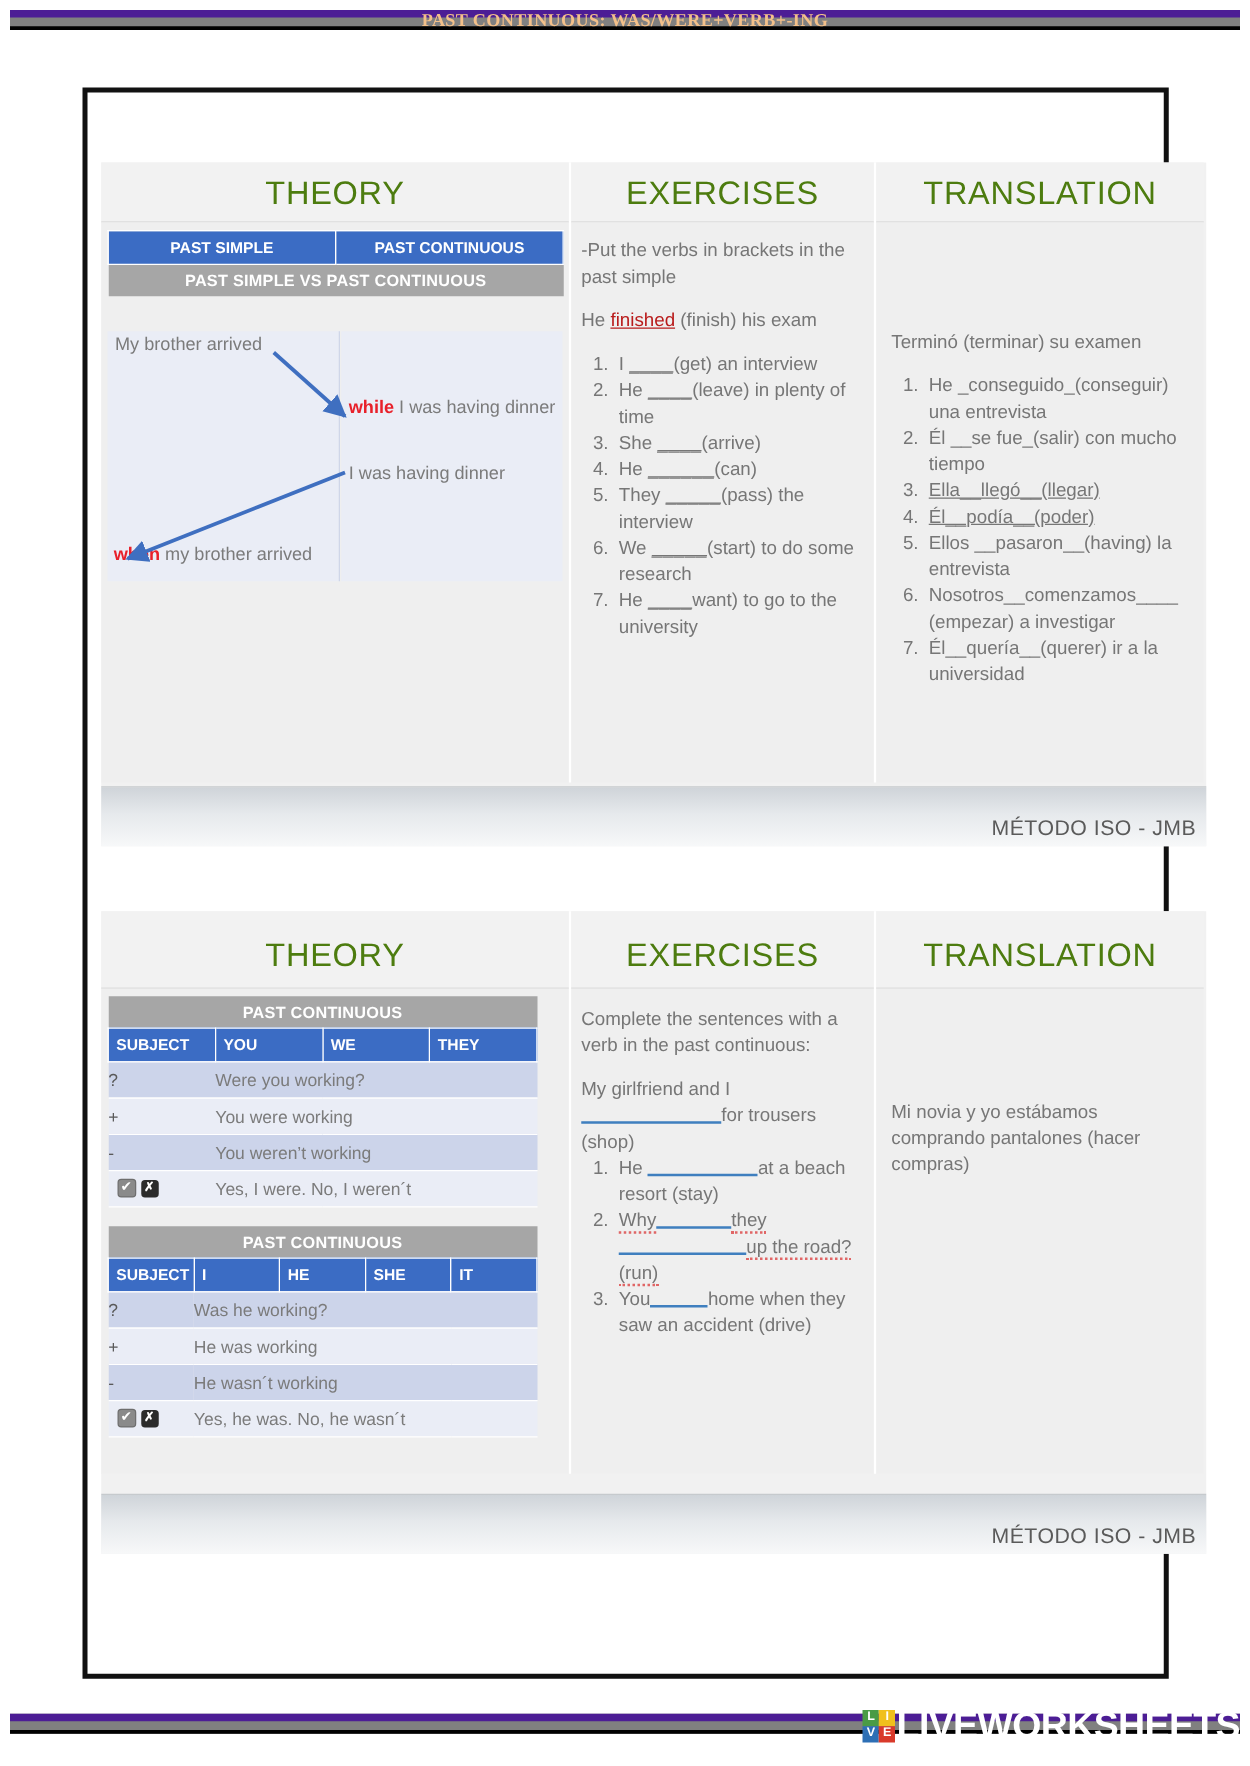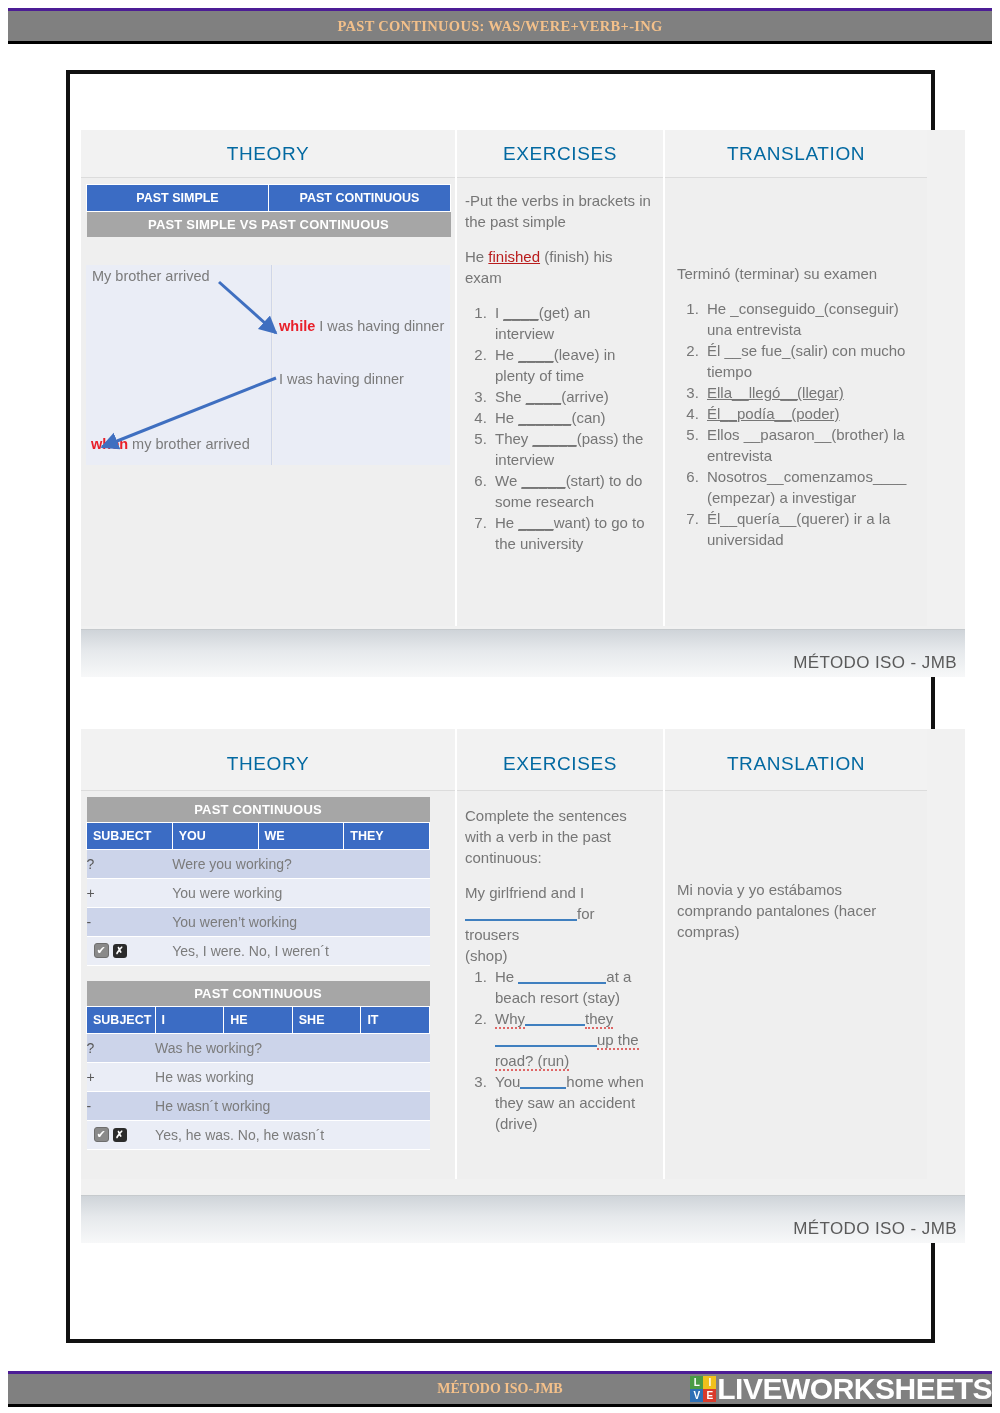--- a/index.html
+++ b/index.html
@@ -15,9 +15,9 @@
   .banner {
     position: absolute;
     left: 8px; right: 8px;
-    height: 36px;
+    height: 16px;
     background: #808080;
-    border-top: 3px solid #4c1d95;
+    border-top: 6px solid #4c1d95;
     border-bottom: 3px solid #000;
     display: flex;
     align-items: center;

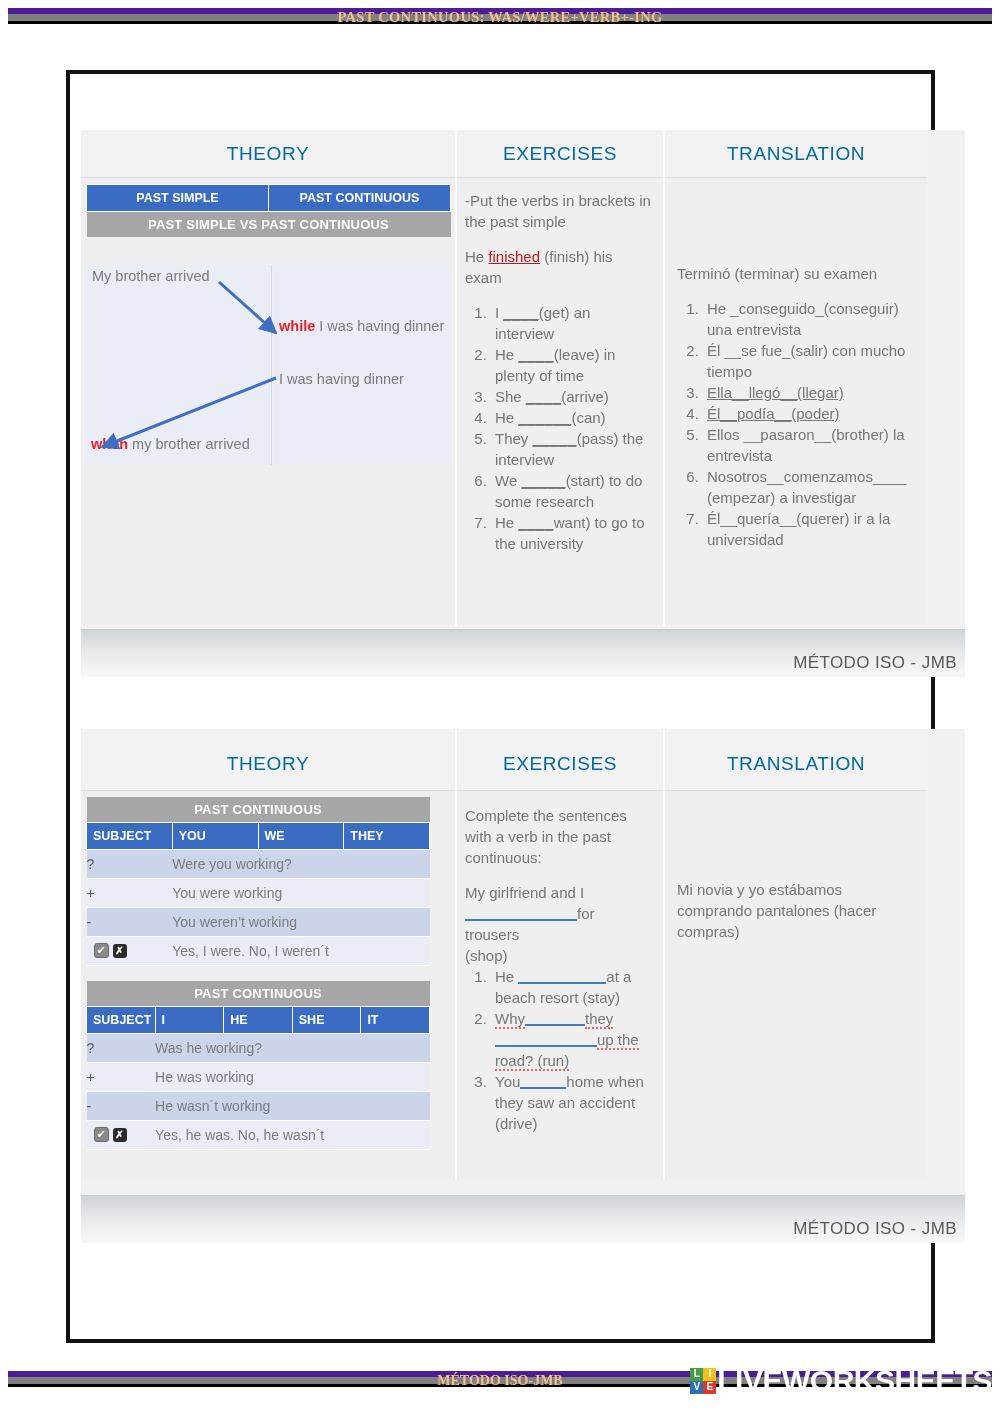--- a/index.html
+++ b/index.html
@@ -105,8 +105,8 @@
   .col-tr     { width: 262px; }
 
   .col-head {
-    font-size: 19px;
-    color: #0369a1;
+    font-size: 26px;
+    color: #4d7c0f;
     text-align: center;
     font-family: "Liberation Sans", sans-serif;
     letter-spacing: .6px;

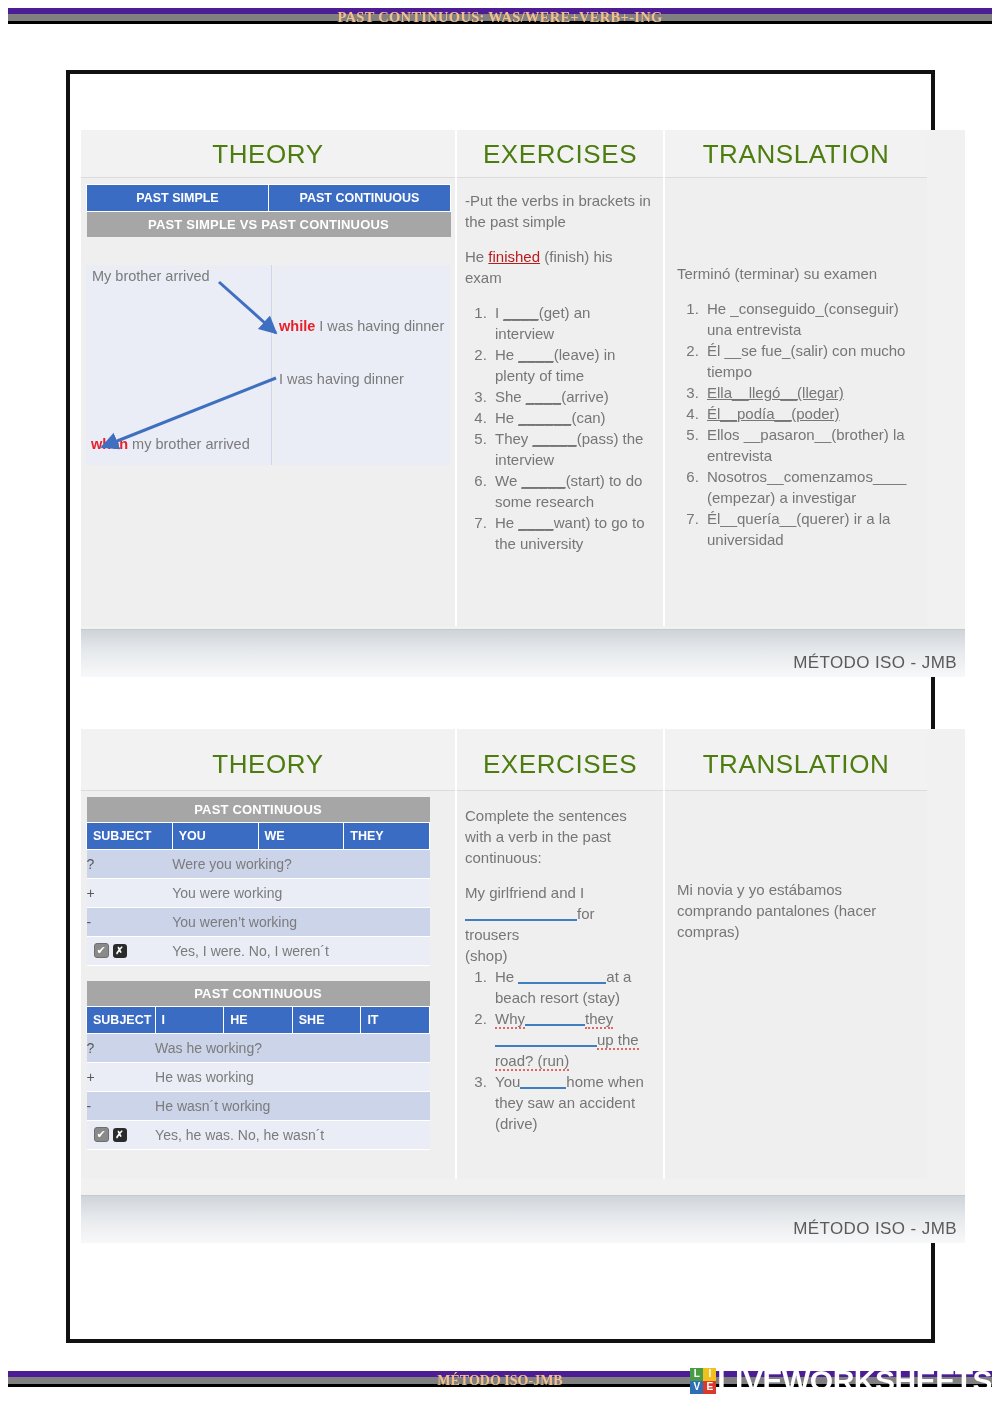--- a/index.html
+++ b/index.html
@@ -101,7 +101,7 @@
   }
   .col { position: relative; }
   .col-theory { width: 376px; border-right: 2px solid #fff; }
-  .col-ex     { width: 208px; border-right: 2px solid #fff; }
+  .col-ex     { width: 244px; border-right: 2px solid #fff; }
   .col-tr     { width: 262px; }
 
   .col-head {

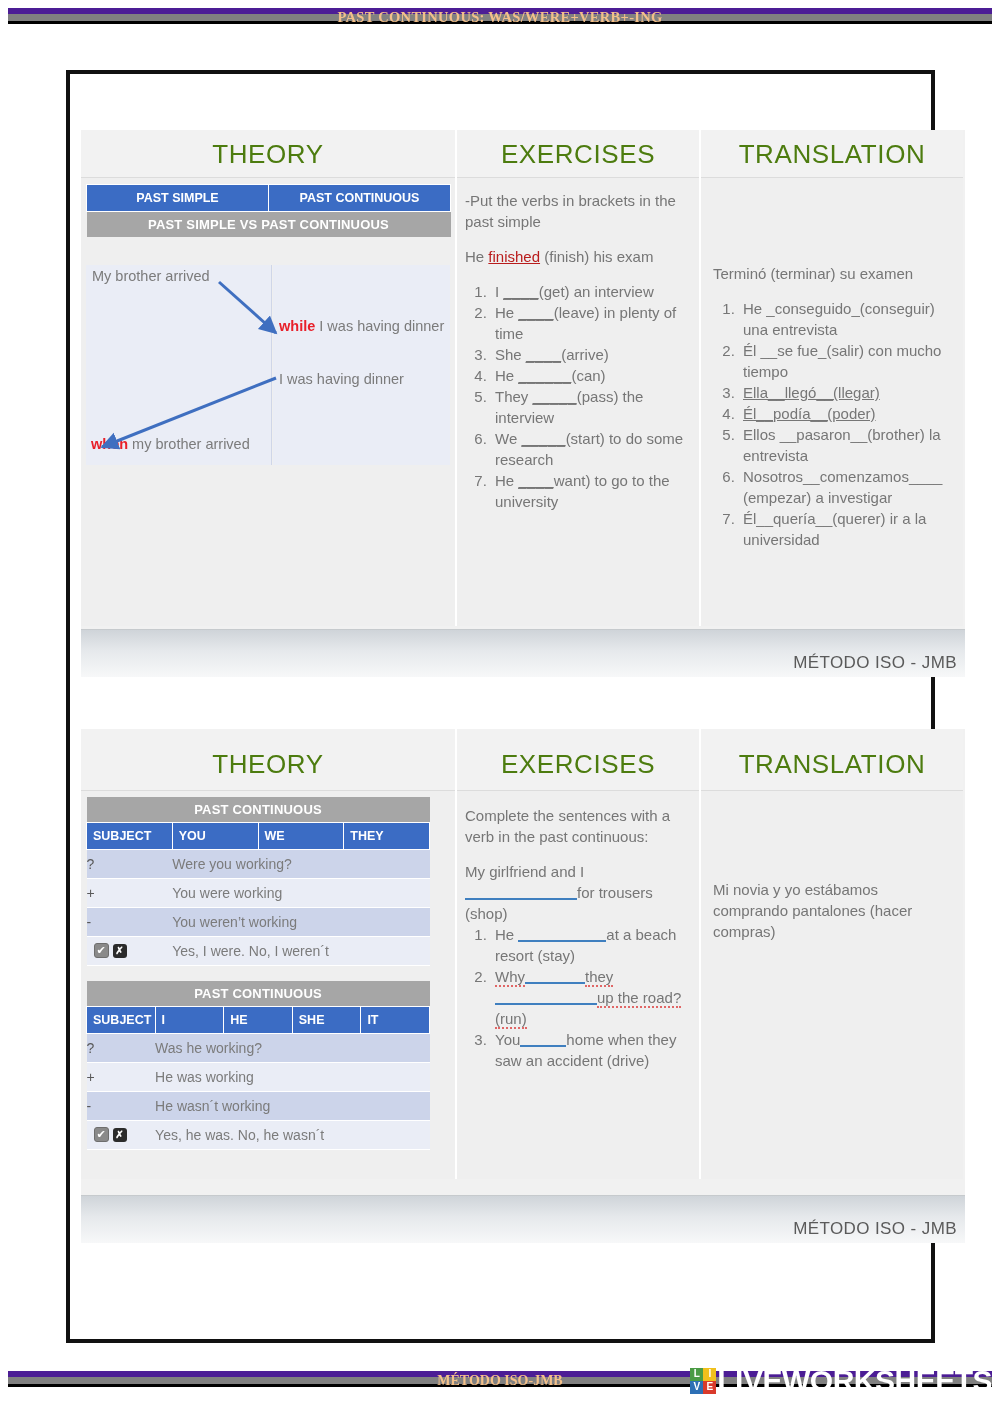--- a/index.html
+++ b/index.html
@@ -327,7 +327,7 @@
               <li>Él __se fue_(salir) con mucho tiempo</li>
               <li class="tr-u">Ella__llegó__(llegar)</li>
               <li class="tr-u">Él__podía__(poder)</li>
-              <li>Ellos __pasaron__(brother) la entrevista</li>
+              <li>Ellos __pasaron__(having) la entrevista</li>
               <li>Nosotros__comenzamos____ (empezar) a investigar</li>
               <li>Él__quería__(querer) ir a la universidad</li>
             </ol>

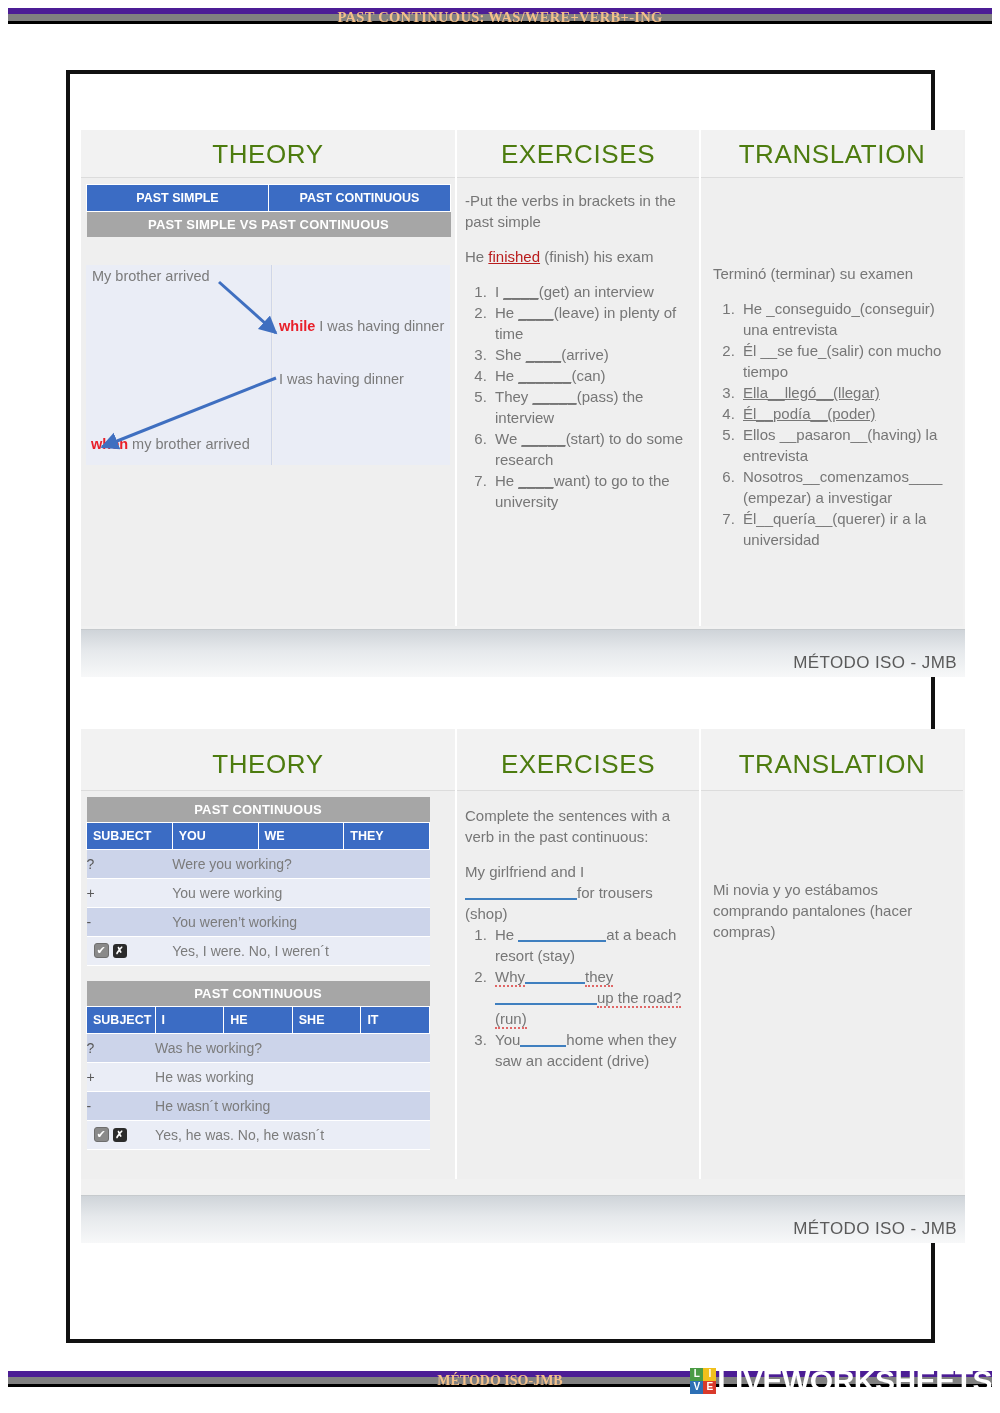--- a/index.html
+++ b/index.html
@@ -461,7 +461,6 @@
 
 <div class="banner" id="bottom-banner">
   <div class="footer-inner">
-    <div class="footer-method">MÉTODO ISO-JMB</div>
     <div class="lw-logo">
       <div class="lw-grid">
         <div class="lw-cell" style="background:#4a9b45">L</div>

